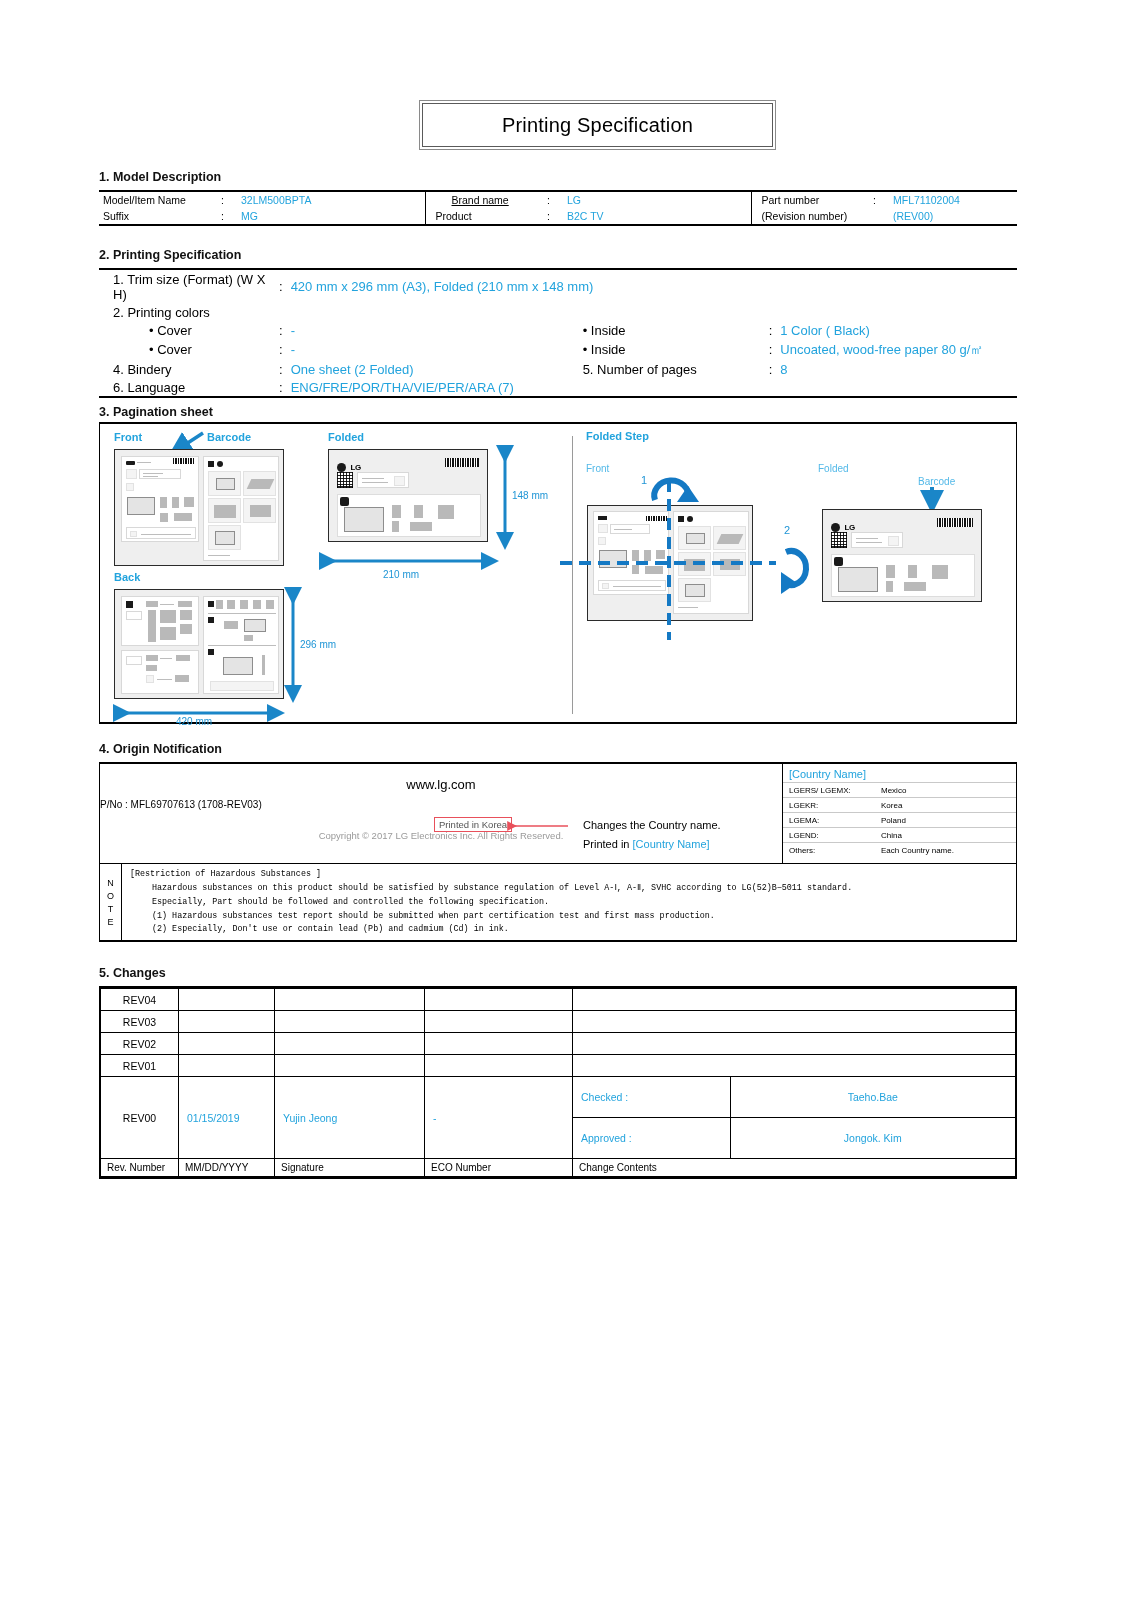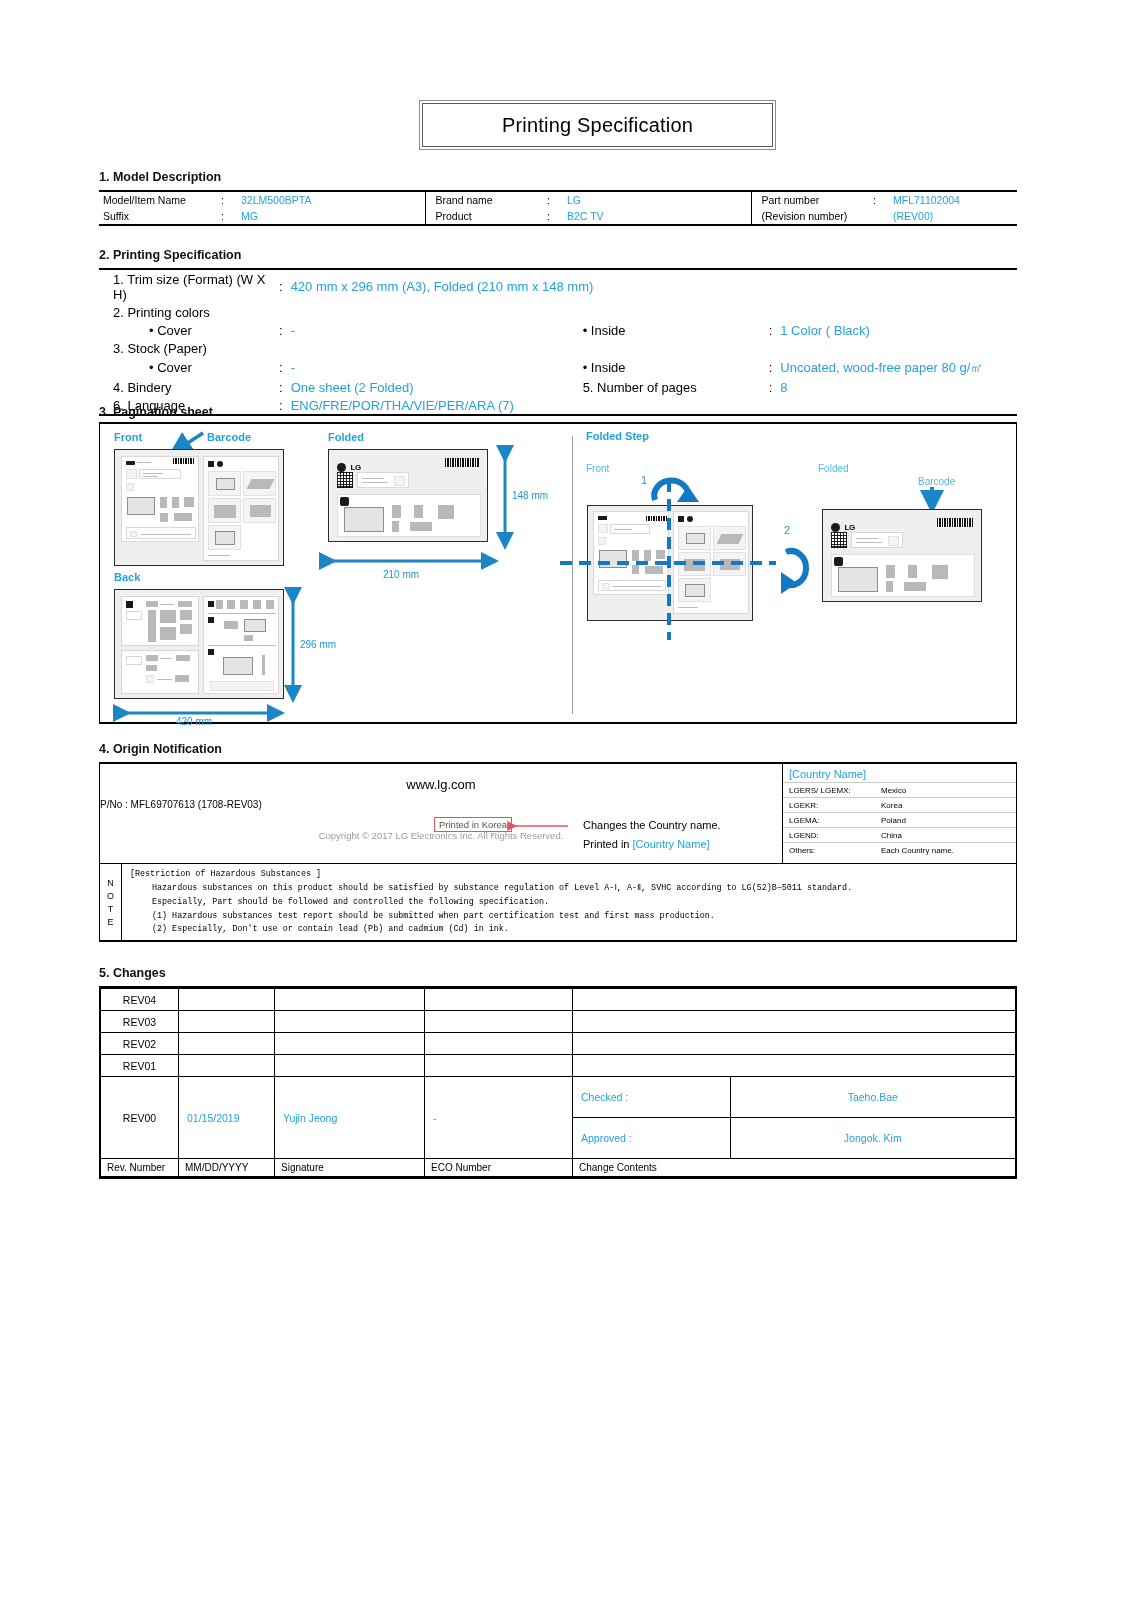--- a/index.html
+++ b/index.html
@@ -122,7 +122,7 @@
         <td class="c-lbl">Model/Item Name</td>
         <td class="c-col">:</td>
         <td class="blue vline" style="width:188px;">32LM500BPTA</td>
-        <td class="c-lbl" style="padding-left:10px;">Brand name</td>
+        <td class="c-lbl" style="padding-left:26px;text-decoration:underline;">Brand name</td>
         <td class="c-col">:</td>
         <td class="blue vline" style="width:188px;">LG</td>
         <td class="c-lbl" style="padding-left:10px;">Part number</td>

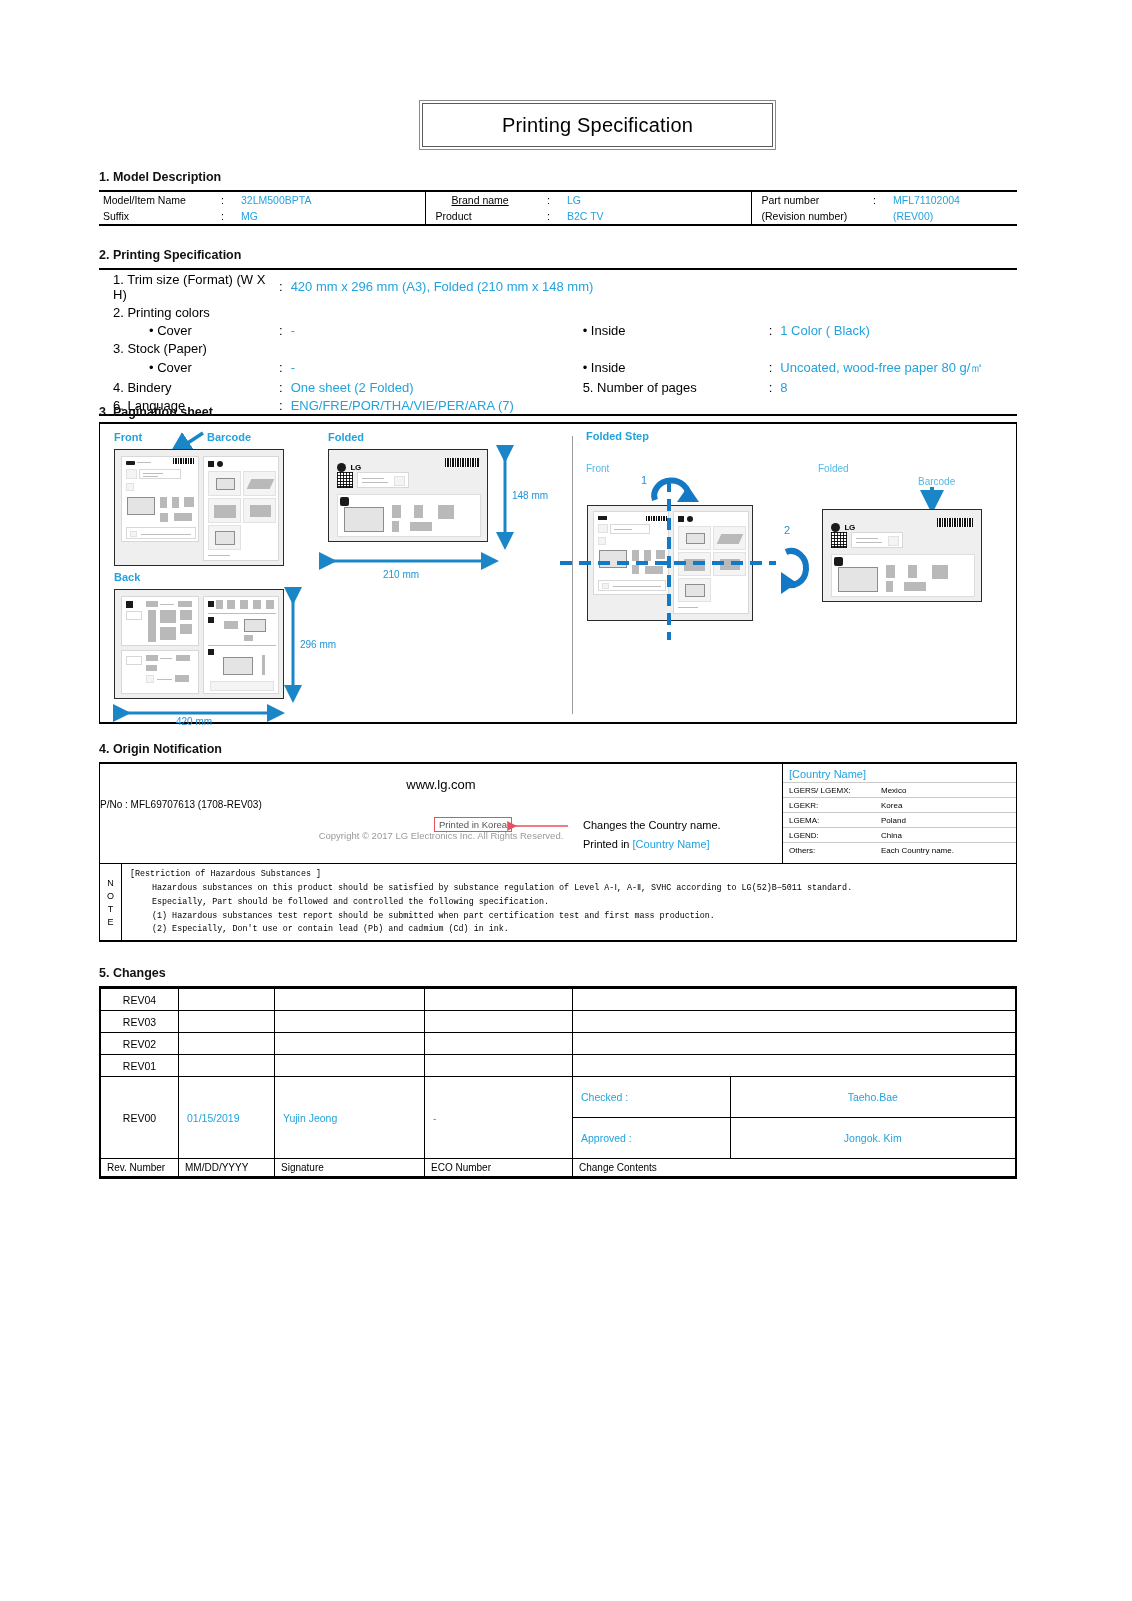--- a/index.html
+++ b/index.html
@@ -166,11 +166,6 @@
         <td style="width:186px;">• Inside</td>
         <td style="width:10px;">:</td>
         <td class="blue">1 Color ( Black)</td>
-      </tr>
-      <tr>
-        <td style="padding-left:14px;">3. Stock (Paper)</td>
-        <td></td>
-            <td colspan="4"></td>
       </tr>
       <tr>
         <td style="padding-left:50px;">• Cover</td>

